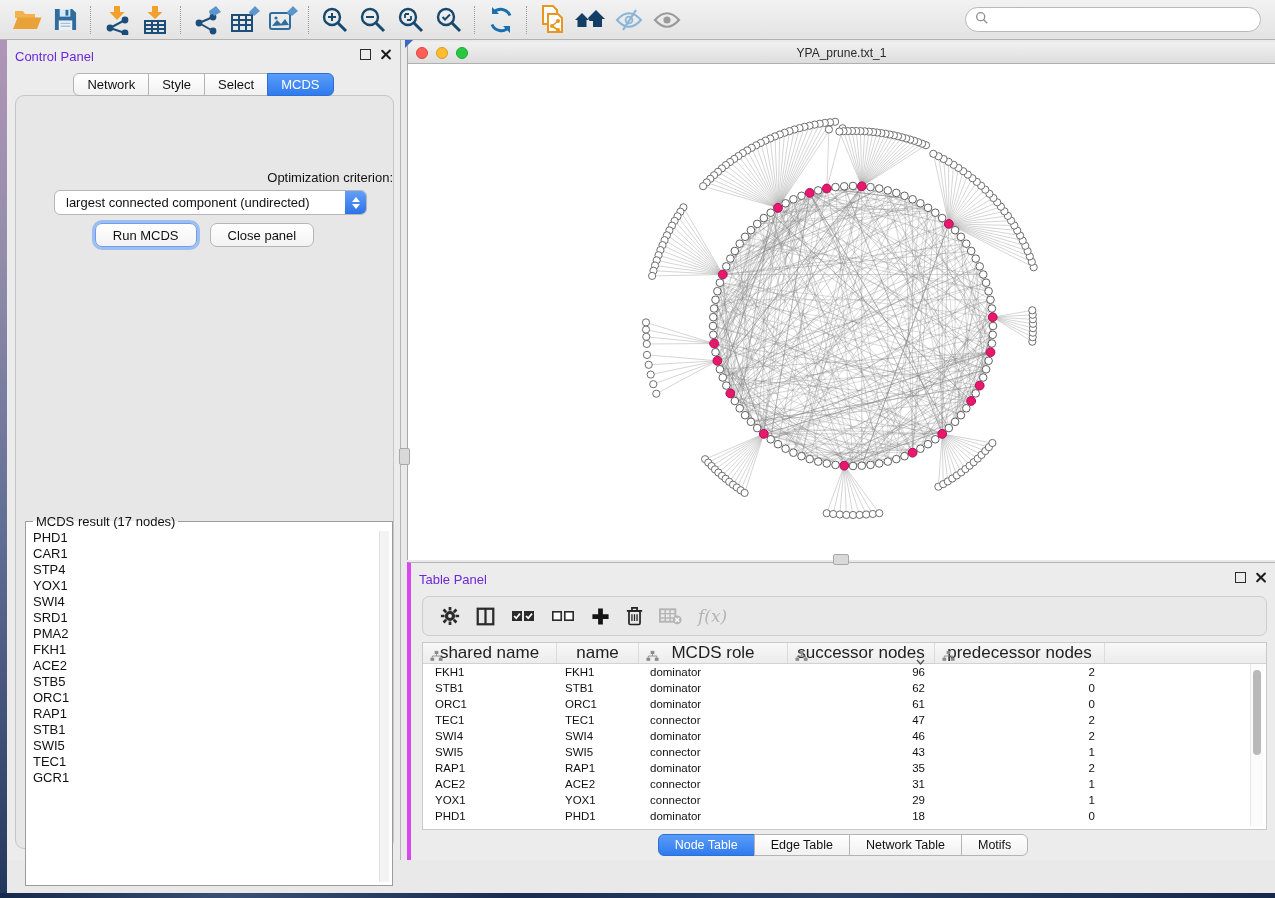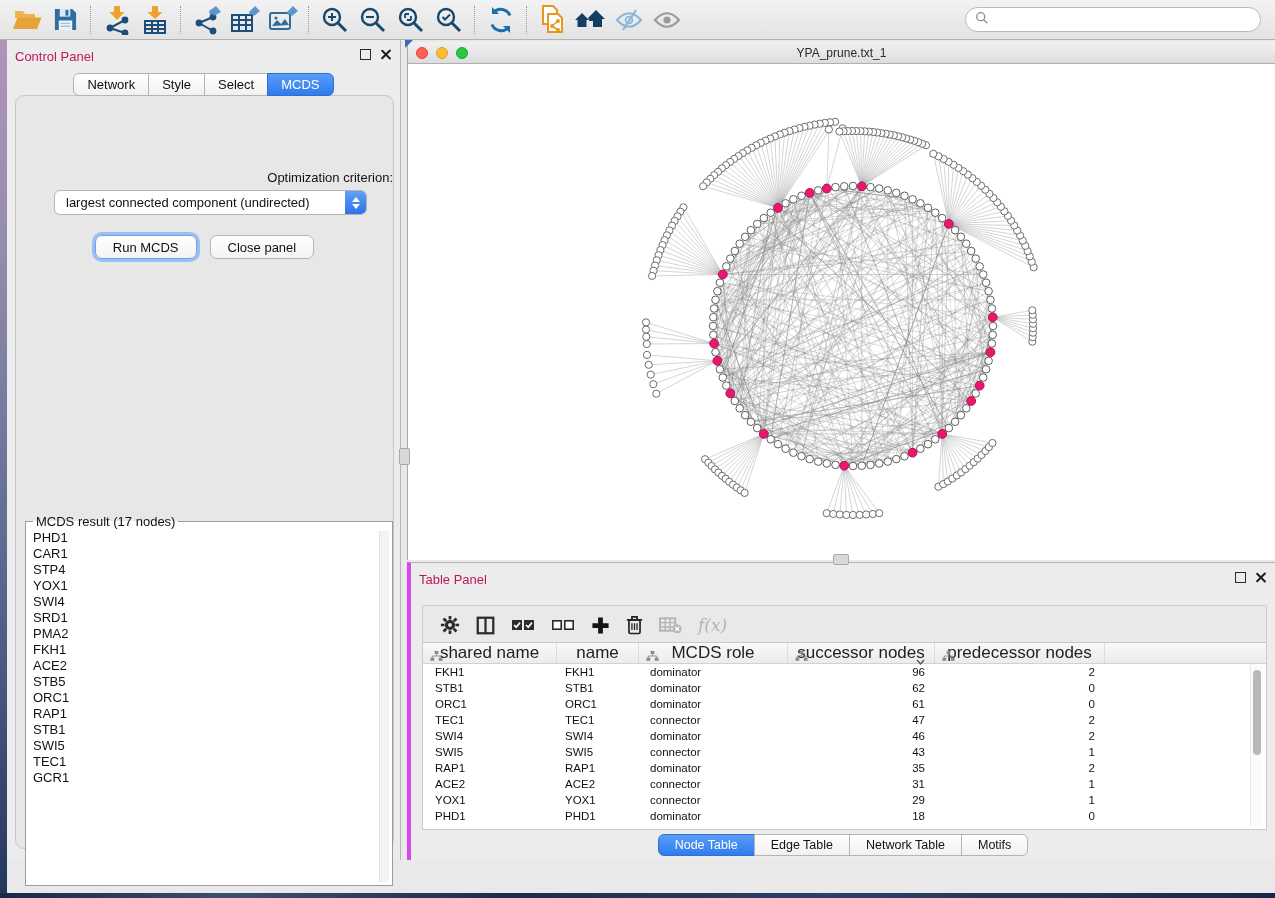--- a/index.html
+++ b/index.html
@@ -20,7 +20,7 @@
 
   
   .control-panel{position:absolute;left:7px;top:40px;width:394px;height:820px;background:#ececec;border-right:1px solid #b5b5b5;box-sizing:border-box;}
-  .panel-header-text{position:absolute;left:8px;top:9px;font-size:13px;color:#be185d;}
+  .panel-header-text{position:absolute;left:8px;top:9px;font-size:13px;color:#6d28d9;}
   .win-btns{position:absolute;right:9px;top:9px;display:flex;gap:9px;align-items:center;}
   .float-icon{width:9px;height:9px;border:1.6px solid #2b2b2b;background:transparent;}
   .close-x{width:11px;height:11px;position:relative;}

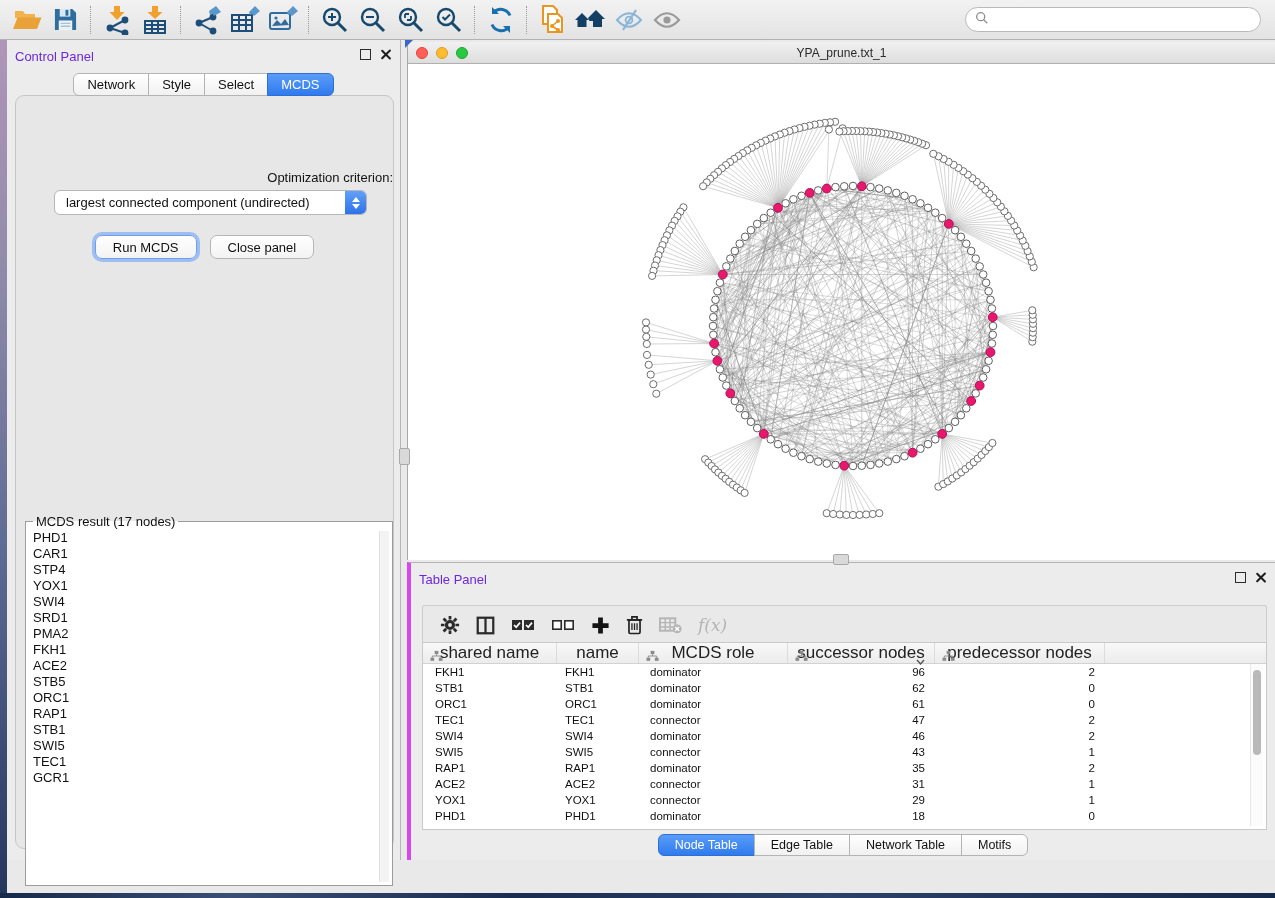--- a/index.html
+++ b/index.html
@@ -43,7 +43,7 @@
   .dd-up{border-bottom:5px solid #fff;}
   .dd-down{border-top:5px solid #fff;}
 
-  .btn-row{position:absolute;left:0;top:127px;width:100%;display:flex;justify-content:center;gap:13px;margin-top:12px;}
+  .btn-row{position:absolute;left:0;top:127px;width:100%;display:flex;justify-content:center;gap:13px;}
   .push-btn{height:24px;padding:0 17px;font-size:13px;color:#111;background:linear-gradient(#ffffff,#f3f3f3);border:1px solid #b6b6b6;border-radius:7px;font-family:"Liberation Sans",sans-serif;}
   .push-btn.focused{border-color:#6d9ef0;box-shadow:0 0 0 3px rgba(120,168,245,.65);}
 

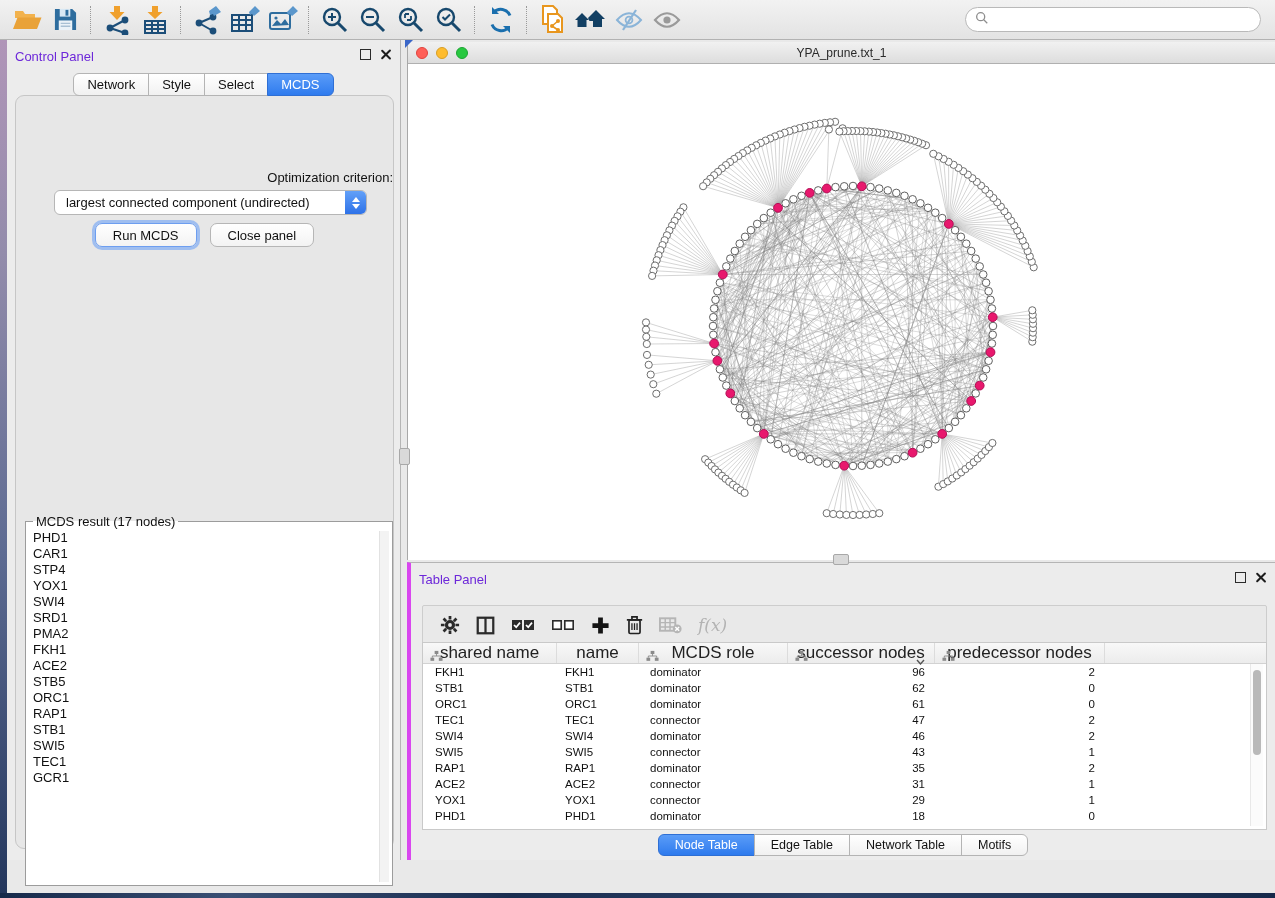--- a/index.html
+++ b/index.html
@@ -71,7 +71,7 @@
 
   
   .table-panel{position:absolute;left:407px;top:562px;width:868px;height:298px;background:#ececec;border-left:4px solid #d946ef;border-top:1px solid #b5b5b5;box-sizing:border-box;}
-  .tp-toolbar{position:absolute;left:11px;top:42px;width:845px;height:40px;background:#e9e9e9;border:1px solid #cdcdcd;border-radius:2px;display:flex;align-items:center;gap:16px;padding-left:17px;box-sizing:border-box;}
+  .tp-toolbar{position:absolute;left:11px;top:33px;width:845px;height:40px;background:#e9e9e9;border:1px solid #cdcdcd;border-radius:7px;display:flex;align-items:center;gap:16px;padding-left:17px;box-sizing:border-box;}
   .tt-btn{display:flex;align-items:center;justify-content:center;}
   .fx-label{font-family:"DejaVu Serif",serif;font-style:italic;font-size:17px;color:#b3b3b3;}
 

